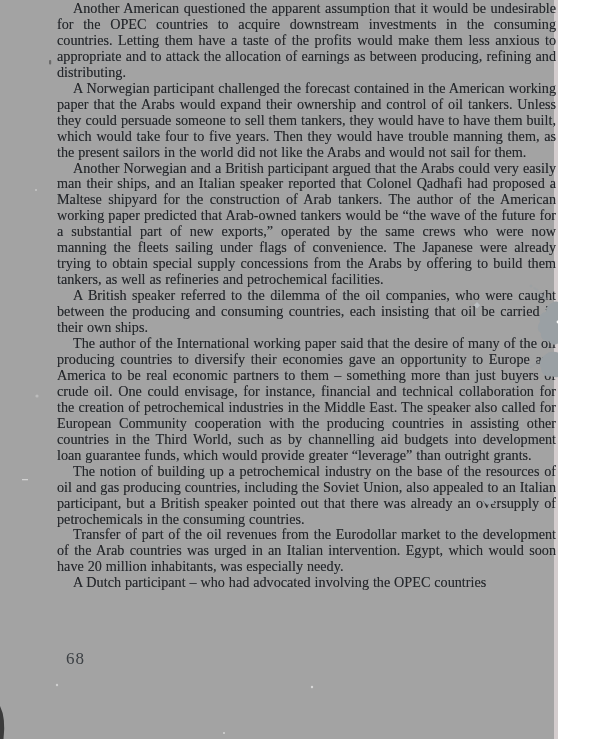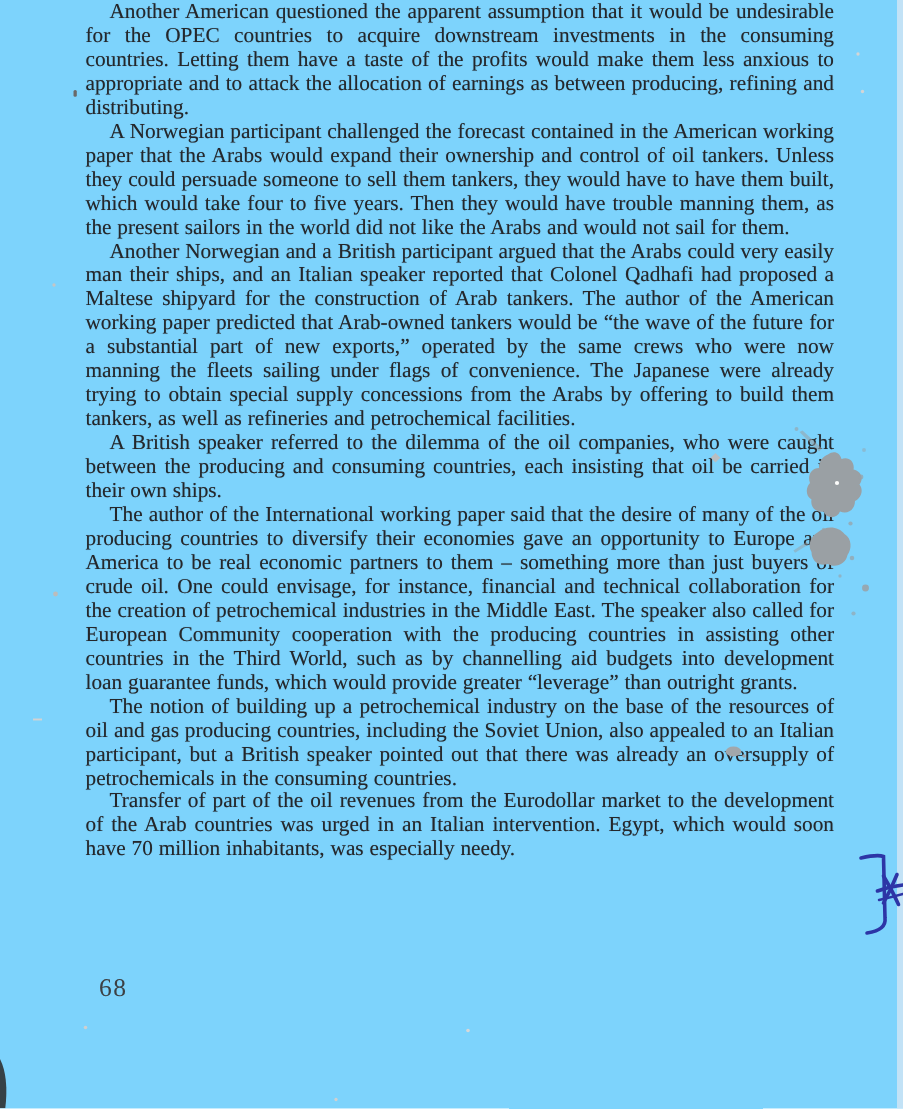--- a/index.html
+++ b/index.html
@@ -5,8 +5,8 @@
   html,body{margin:0;padding:0;background:#ffffff;}
   .page{
     position:relative;
-    width:602px;height:739px;
-    background:#7dd3fc;
+    width:558px;height:739px;
+    background:#a3a3a3;
     overflow:hidden;
     font-family:"Liberation Serif", serif;
   }

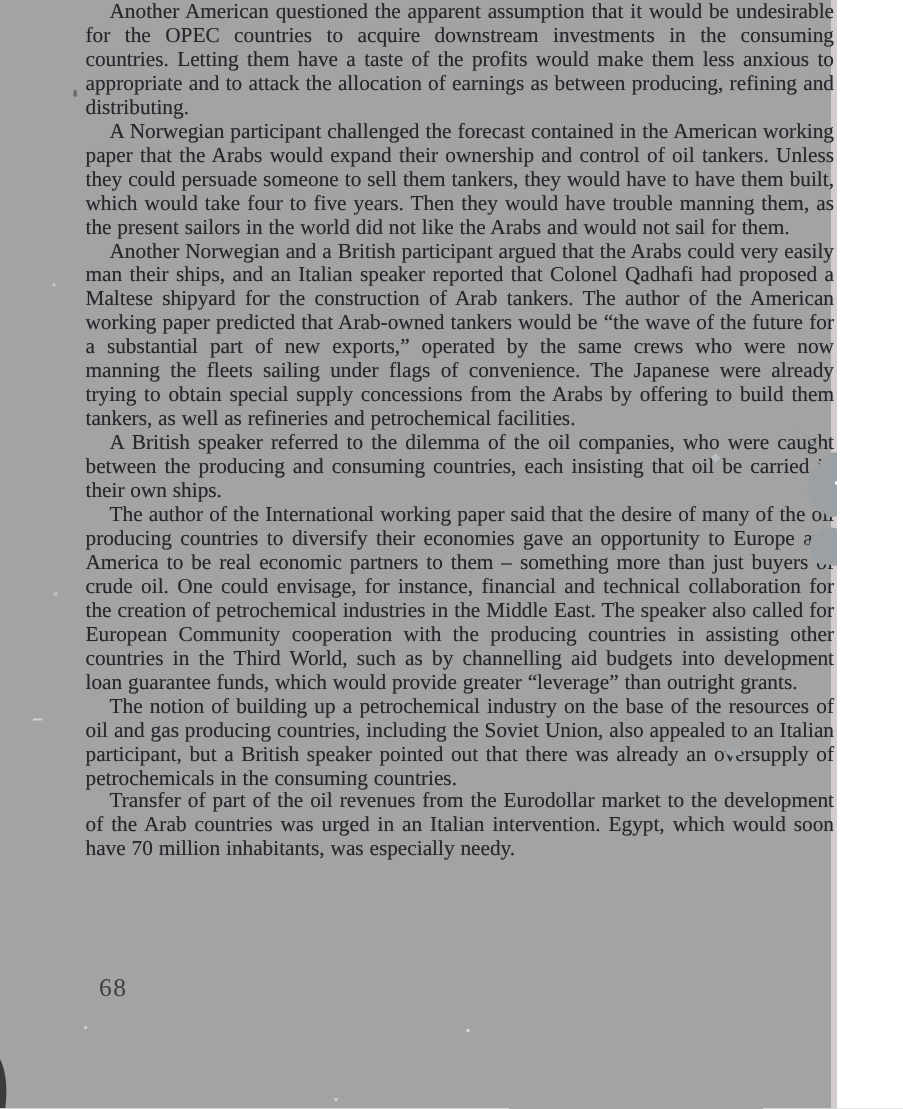--- a/index.html
+++ b/index.html
@@ -54,7 +54,7 @@
     <p>A British speaker referred to the dilemma of the oil companies, who were caught between the producing and consuming countries, each insisting that oil be carried in their own ships.</p>
     <p>The author of the International working paper said that the desire of many of the oil producing countries to diversify their economies gave an opportunity to Europe and America to be real economic partners to them – something more than just buyers of crude oil. One could envisage, for instance, financial and technical collaboration for the creation of petrochemical industries in the Middle East. The speaker also called for European Community cooperation with the producing countries in assisting other countries in the Third World, such as by channelling aid budgets into development loan guarantee funds, which would provide greater “leverage” than outright grants.</p>
     <p>The notion of building up a petrochemical industry on the base of the resources of oil and gas producing countries, including the Soviet Union, also appealed to an Italian participant, but a British speaker pointed out that there was already an oversupply of petrochemicals in the consuming countries.</p>
-    <p>Transfer of part of the oil revenues from the Eurodollar market to the development of the Arab countries was urged in an Italian intervention. Egypt, which would soon have 70 million inhabitants, was especially needy.</p>
+    <p>Transfer of part of the oil revenues from the Eurodollar market to the development of the Arab countries was urged in an Italian intervention. Egypt, which would soon have 20 million inhabitants, was especially needy.</p>
   </div>
 
   <div class="pagenum">68</div>

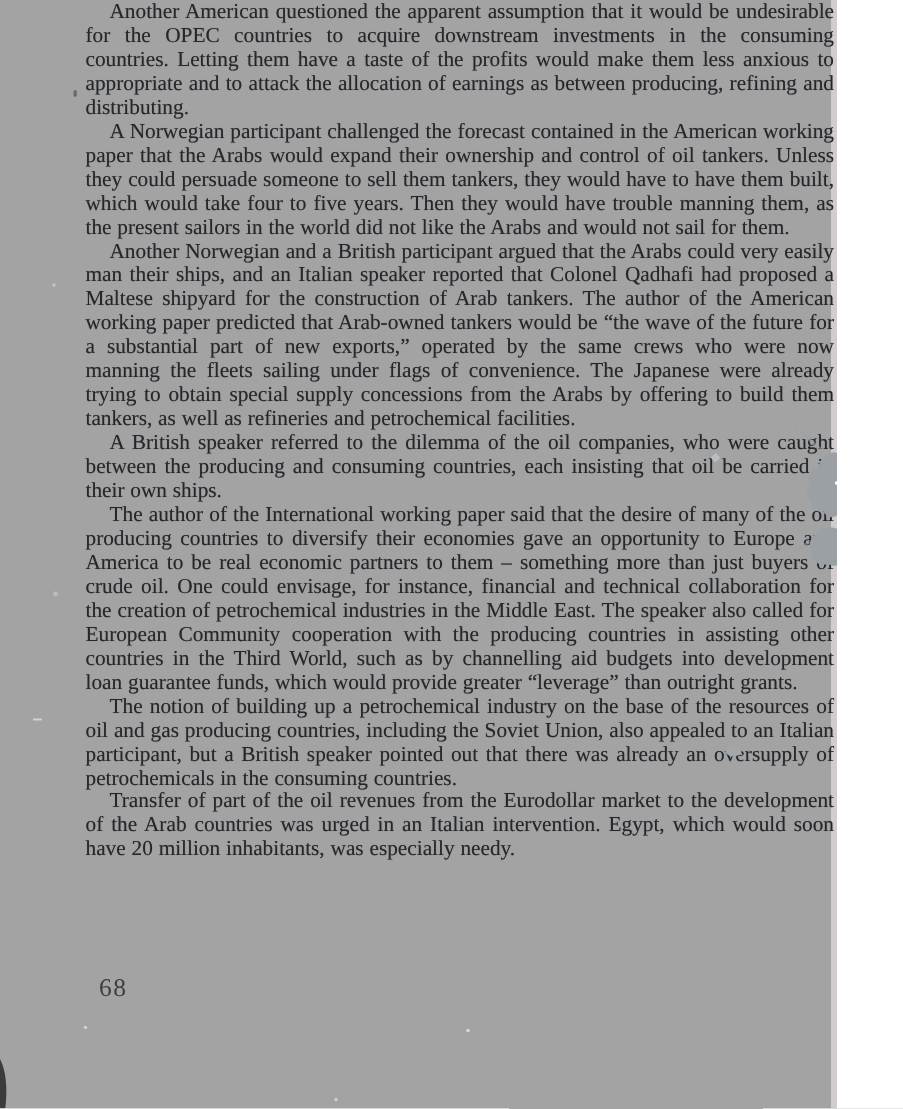--- a/index.html
+++ b/index.html
@@ -55,6 +55,7 @@
     <p>The author of the International working paper said that the desire of many of the oil producing countries to diversify their economies gave an opportunity to Europe and America to be real economic partners to them – something more than just buyers of crude oil. One could envisage, for instance, financial and technical collaboration for the creation of petrochemical industries in the Middle East. The speaker also called for European Community cooperation with the producing countries in assisting other countries in the Third World, such as by channelling aid budgets into development loan guarantee funds, which would provide greater “leverage” than outright grants.</p>
     <p>The notion of building up a petrochemical industry on the base of the resources of oil and gas producing countries, including the Soviet Union, also appealed to an Italian participant, but a British speaker pointed out that there was already an oversupply of petrochemicals in the consuming countries.</p>
     <p>Transfer of part of the oil revenues from the Eurodollar market to the development of the Arab countries was urged in an Italian intervention. Egypt, which would soon have 20 million inhabitants, was especially needy.</p>
+    <p>A Dutch participant – who had advocated involving the OPEC countries</p>
   </div>
 
   <div class="pagenum">68</div>

